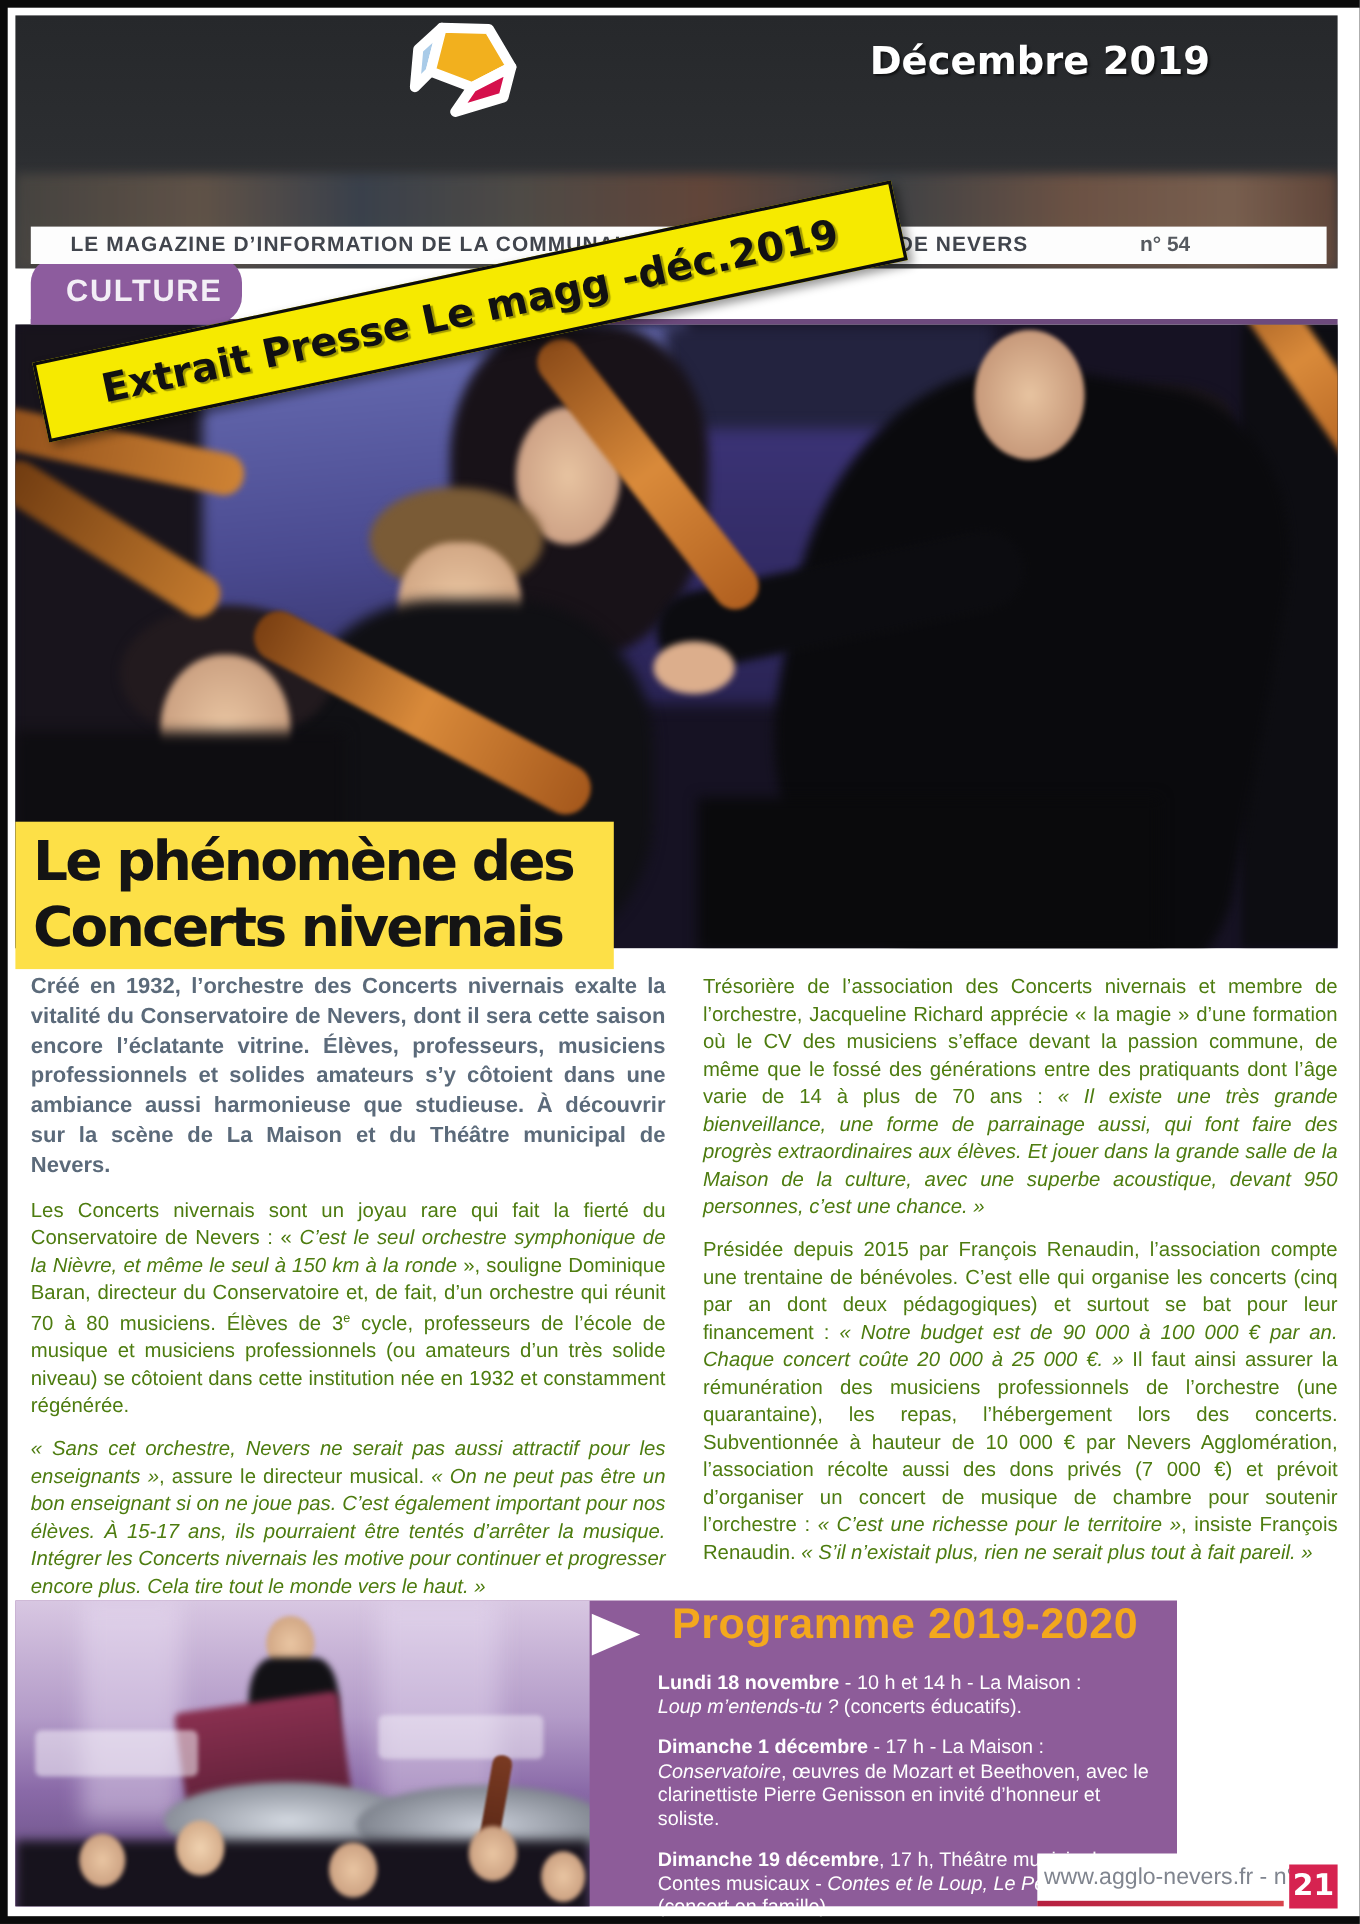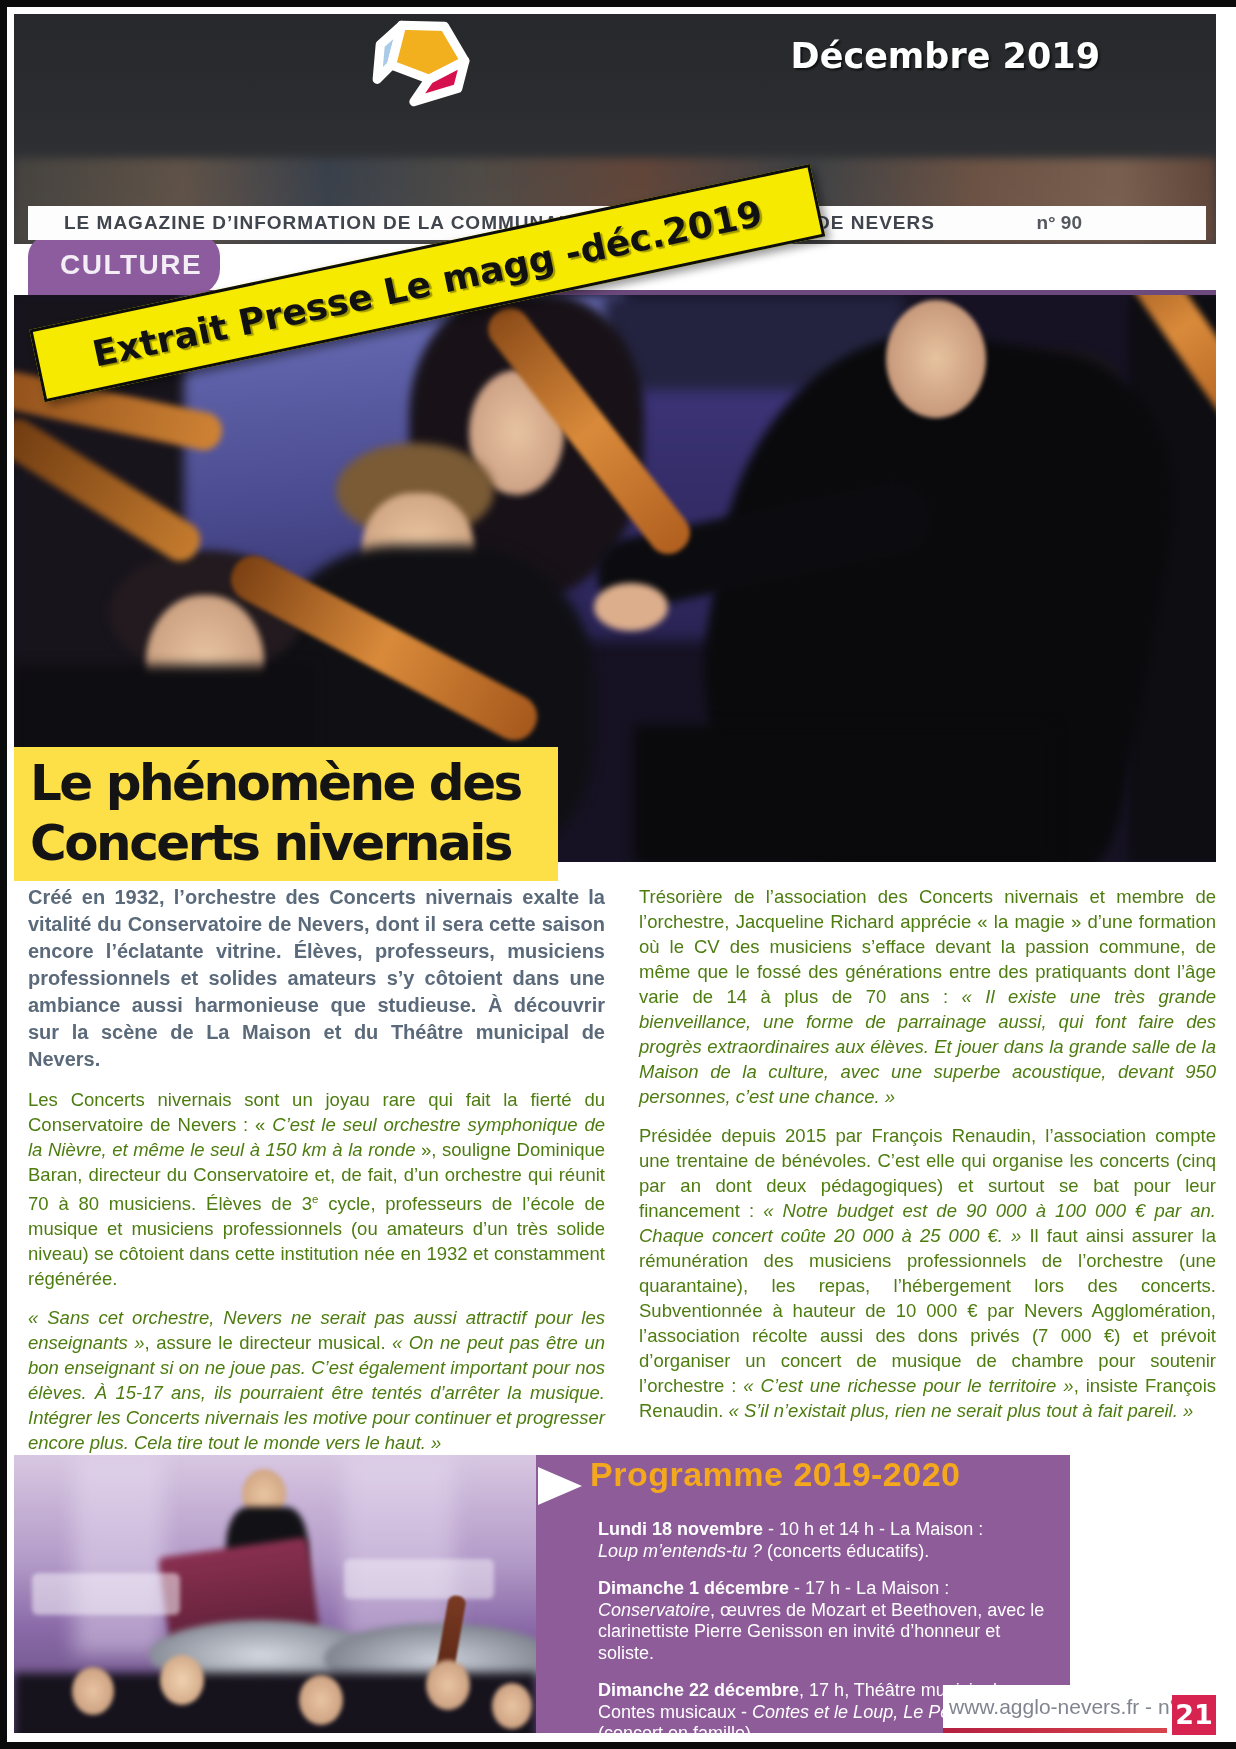--- a/index.html
+++ b/index.html
@@ -79,7 +79,7 @@
       </span>
       <div class="tagline-band">
         <span class="tagline">LE MAGAZINE D’INFORMATION DE LA COMMUNAUTÉ D’AGGLOMÉRATION DE NEVERS</span>
-        <span class="issue-no">n° 90</span>
+        <span class="issue-no">n° 54</span>
       </div>
     </header>
 

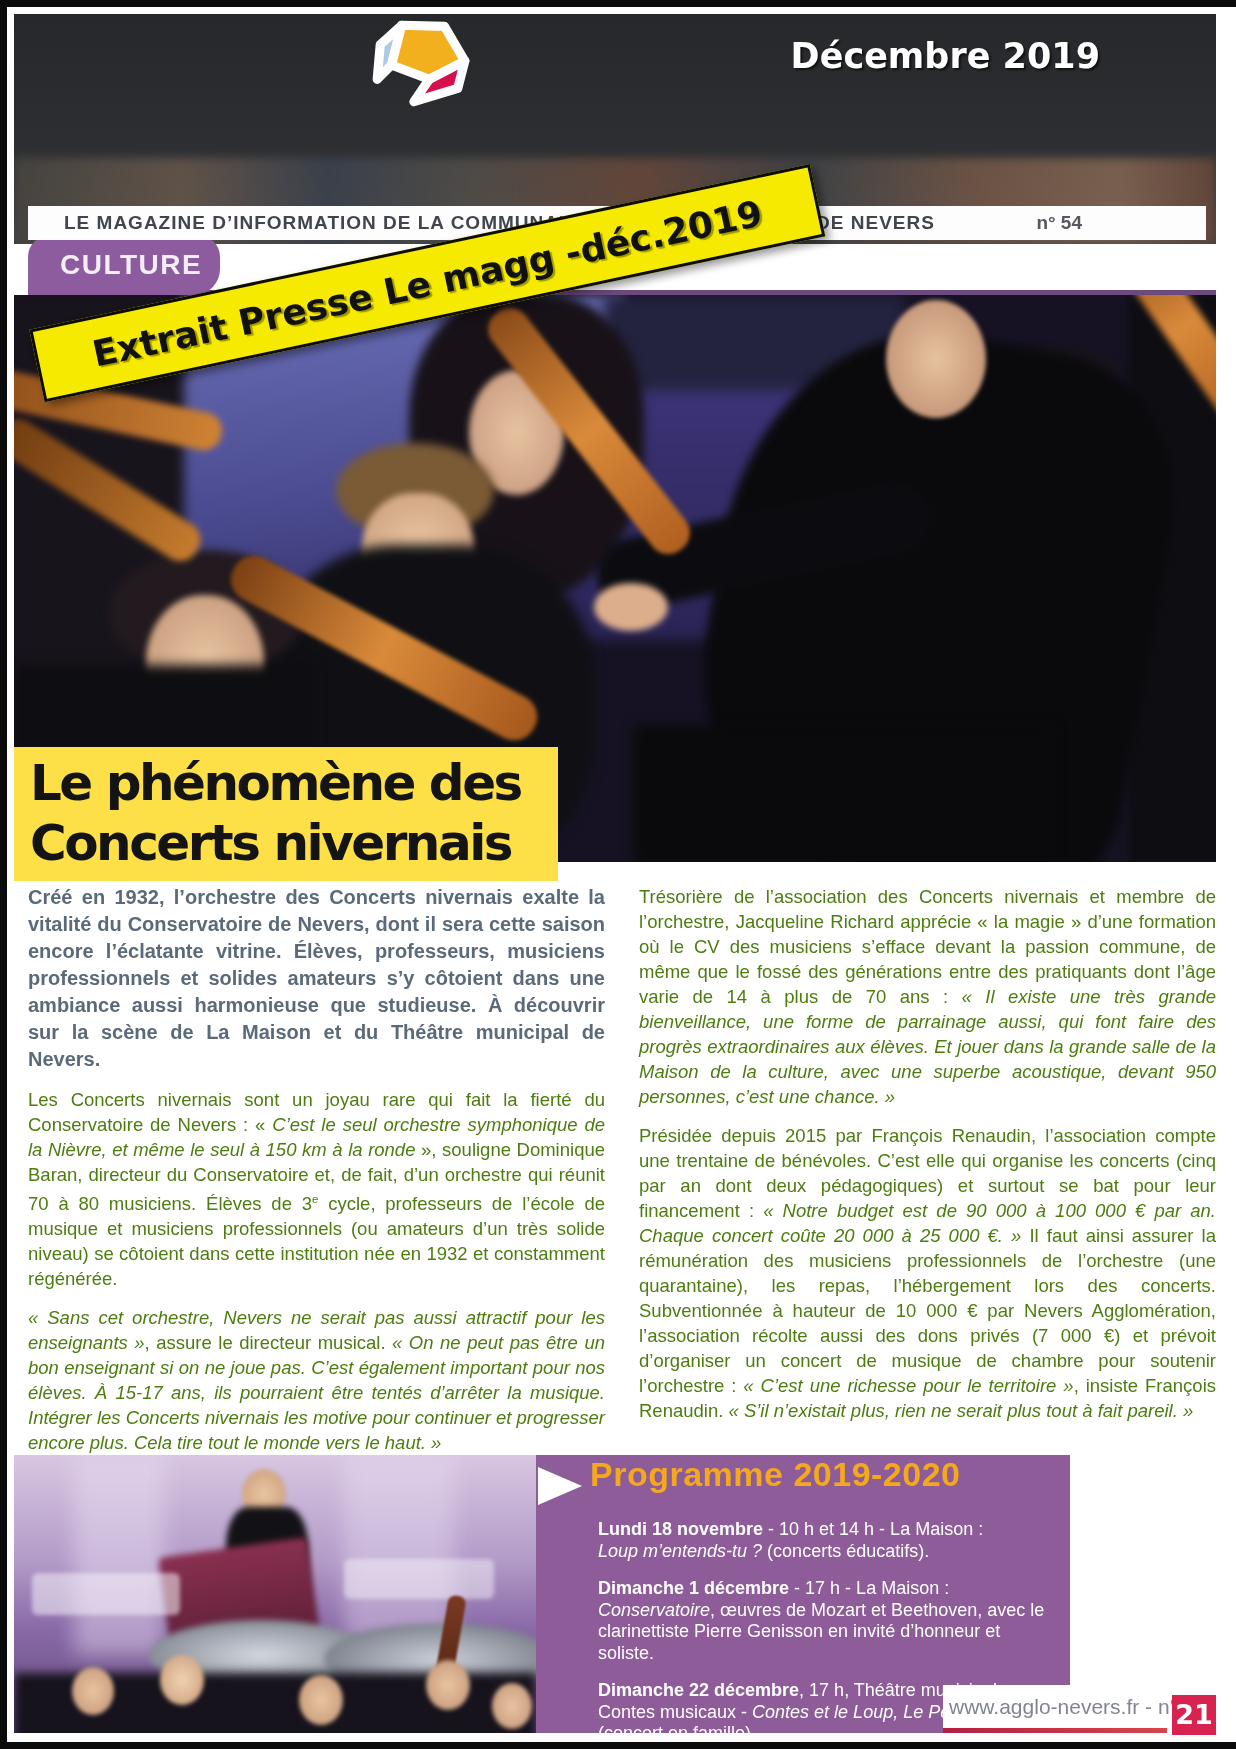--- a/index.html
+++ b/index.html
@@ -49,7 +49,7 @@
   .programme-photo{position:absolute;left:0;top:0;width:522px;height:278px;margin:0;overflow:hidden;background:linear-gradient(180deg,#d8c7e2 0%,#b39bc8 38%,#8a6aa8 62%,#5d4677 100%);}
   .programme-photo .sh{position:absolute;}
   .tri{position:absolute;left:524px;top:12px;width:0;height:0;border-left:44px solid #ffffff;border-top:19px solid transparent;border-bottom:19px solid transparent;}
-  .programme h2{position:absolute;left:576px;top:0;margin:0;font-size:34px;font-weight:700;color:#f3a81d;letter-spacing:.5px;}
+  .programme h2{position:absolute;left:597px;top:0;margin:0;font-size:39px;font-weight:700;color:#f3a81d;letter-spacing:.5px;}
   .programme-items{position:absolute;left:584px;top:48px;width:458px;}
   .programme-items p{margin:16px 0 8px 0;font-size:18px;line-height:21.5px;color:#ffffff;}
 

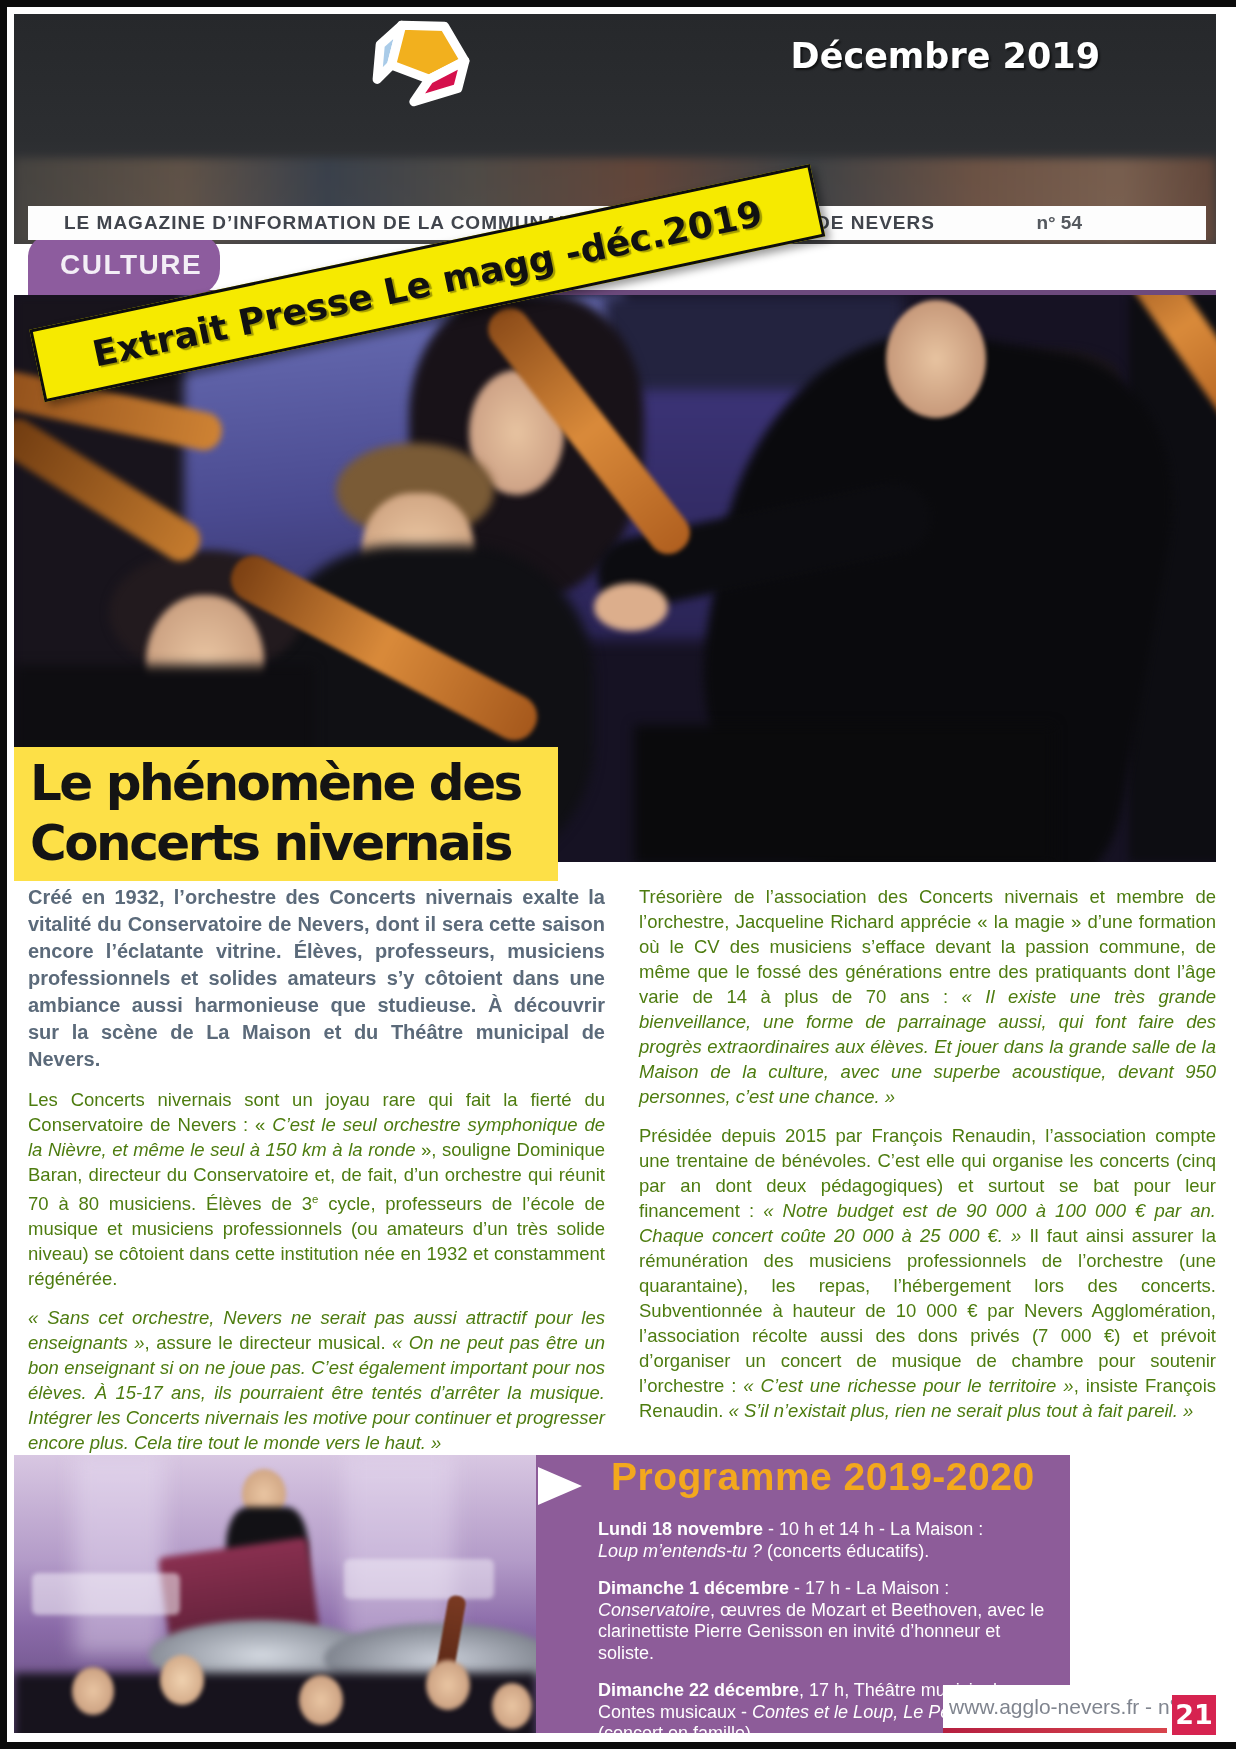--- a/index.html
+++ b/index.html
@@ -160,7 +160,7 @@
       <div class="programme-items">
         <p><span class="sg-b">Lundi 18 novembre</span><span> - 10 h et 14 h - La Maison :</span><br><span class="sg-i">Loup m’entends-tu ?</span><span> (concerts éducatifs).</span></p>
         <p><span class="sg-b">Dimanche 1 décembre</span><span> - 17 h - La Maison :</span><br><span class="sg-i">Conservatoire</span><span>, œuvres de Mozart et Beethoven, avec le clarinettiste Pierre Genisson en invité d’honneur et soliste.</span></p>
-        <p><span class="sg-b">Dimanche 22 décembre</span><span>, 17 h, Théâtre municipal :</span><br><span>Contes musicaux - </span><span class="sg-i">Contes et le Loup, Le Petit Tailleur</span><span> (concert en famille).</span></p>
+        <p><span class="sg-b">Dimanche 19 décembre</span><span>, 17 h, Théâtre municipal :</span><br><span>Contes musicaux - </span><span class="sg-i">Contes et le Loup, Le Petit Tailleur</span><span> (concert en famille).</span></p>
         <p><span class="sg-b">Dimanche 29 mars</span><span>, 17 h, La Maison :</span><br></p>
       </div>
     </section>

